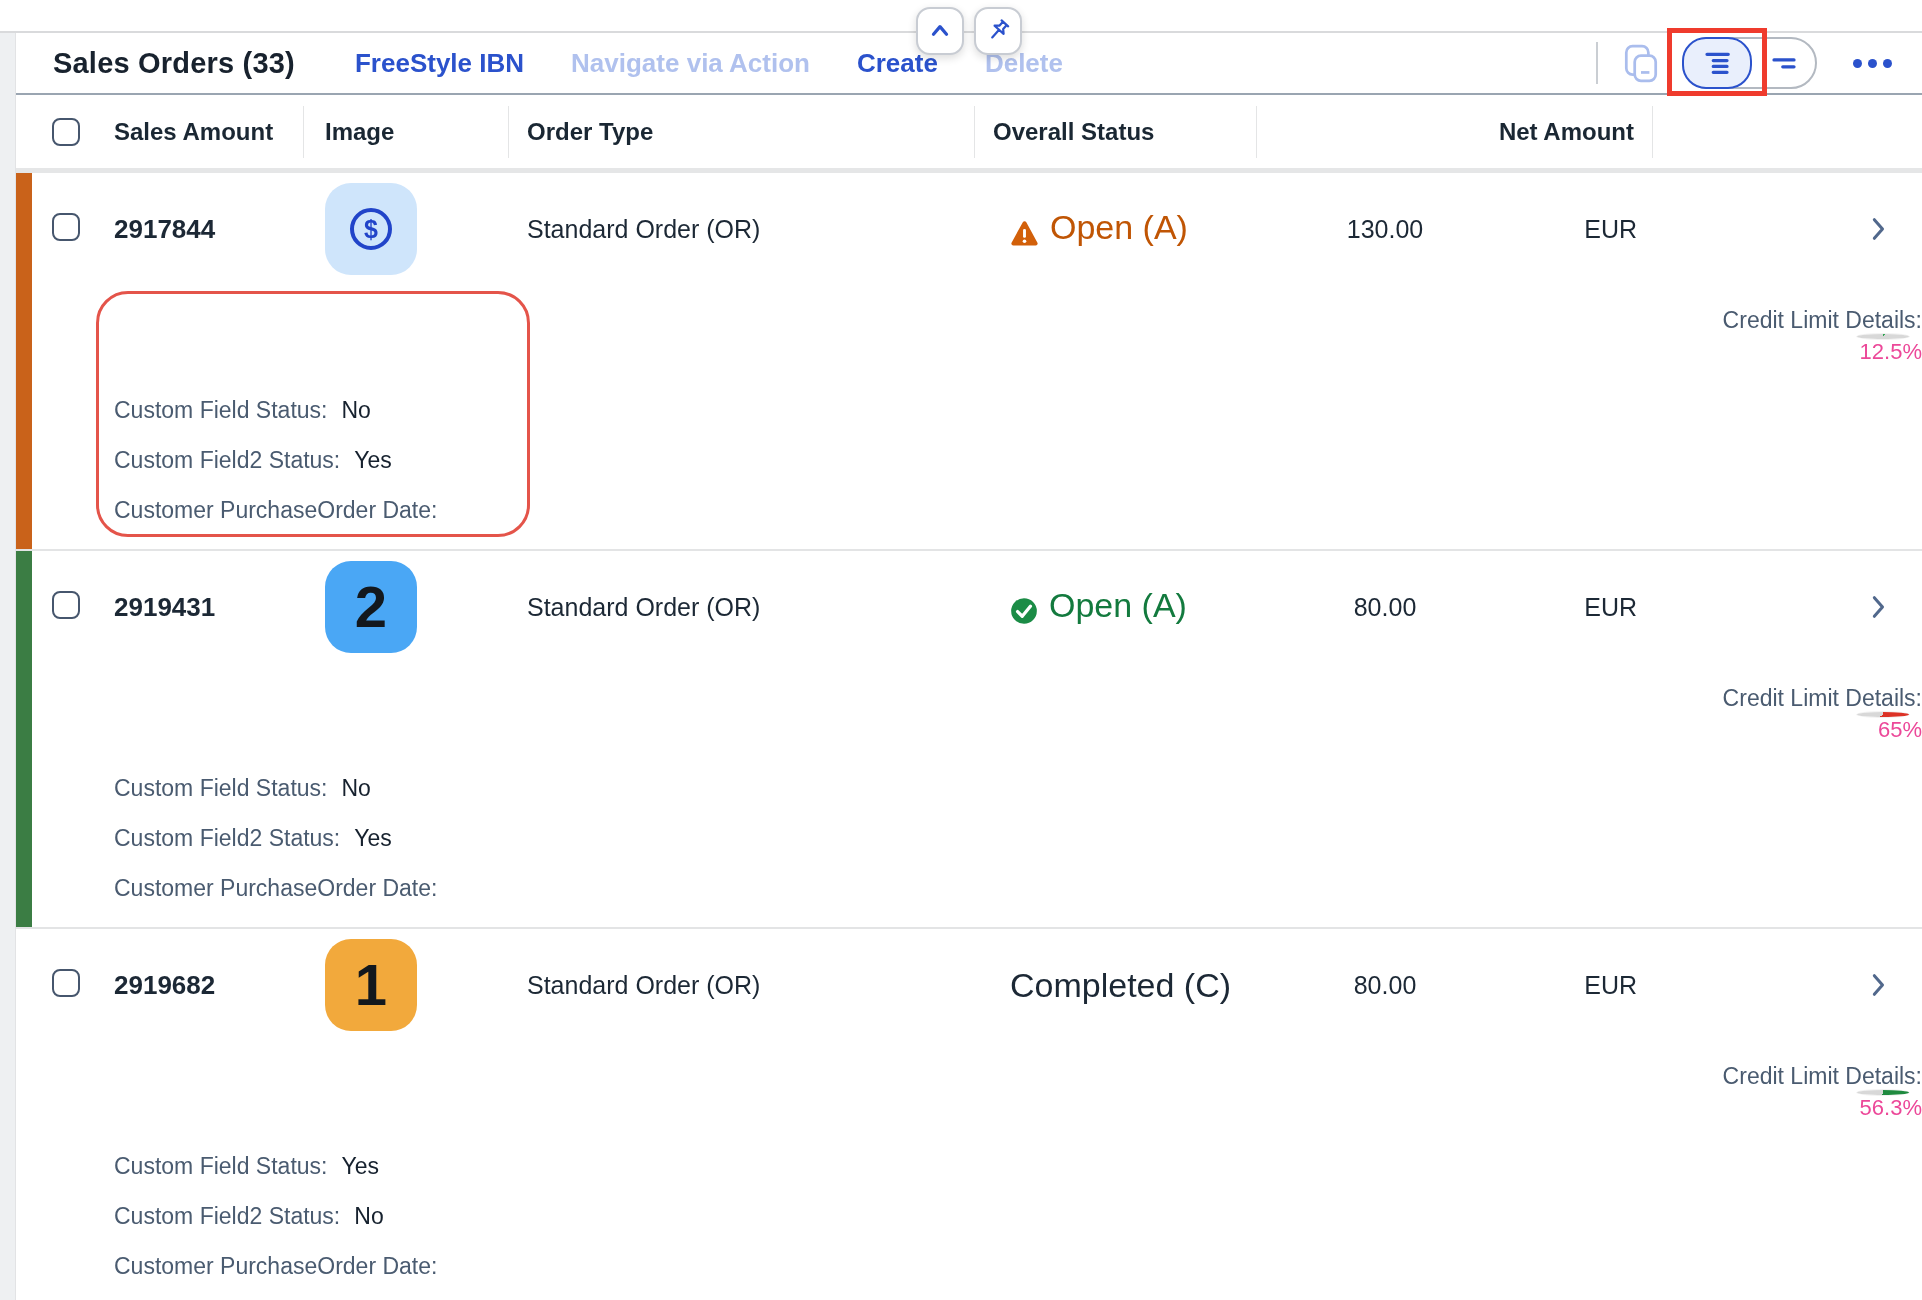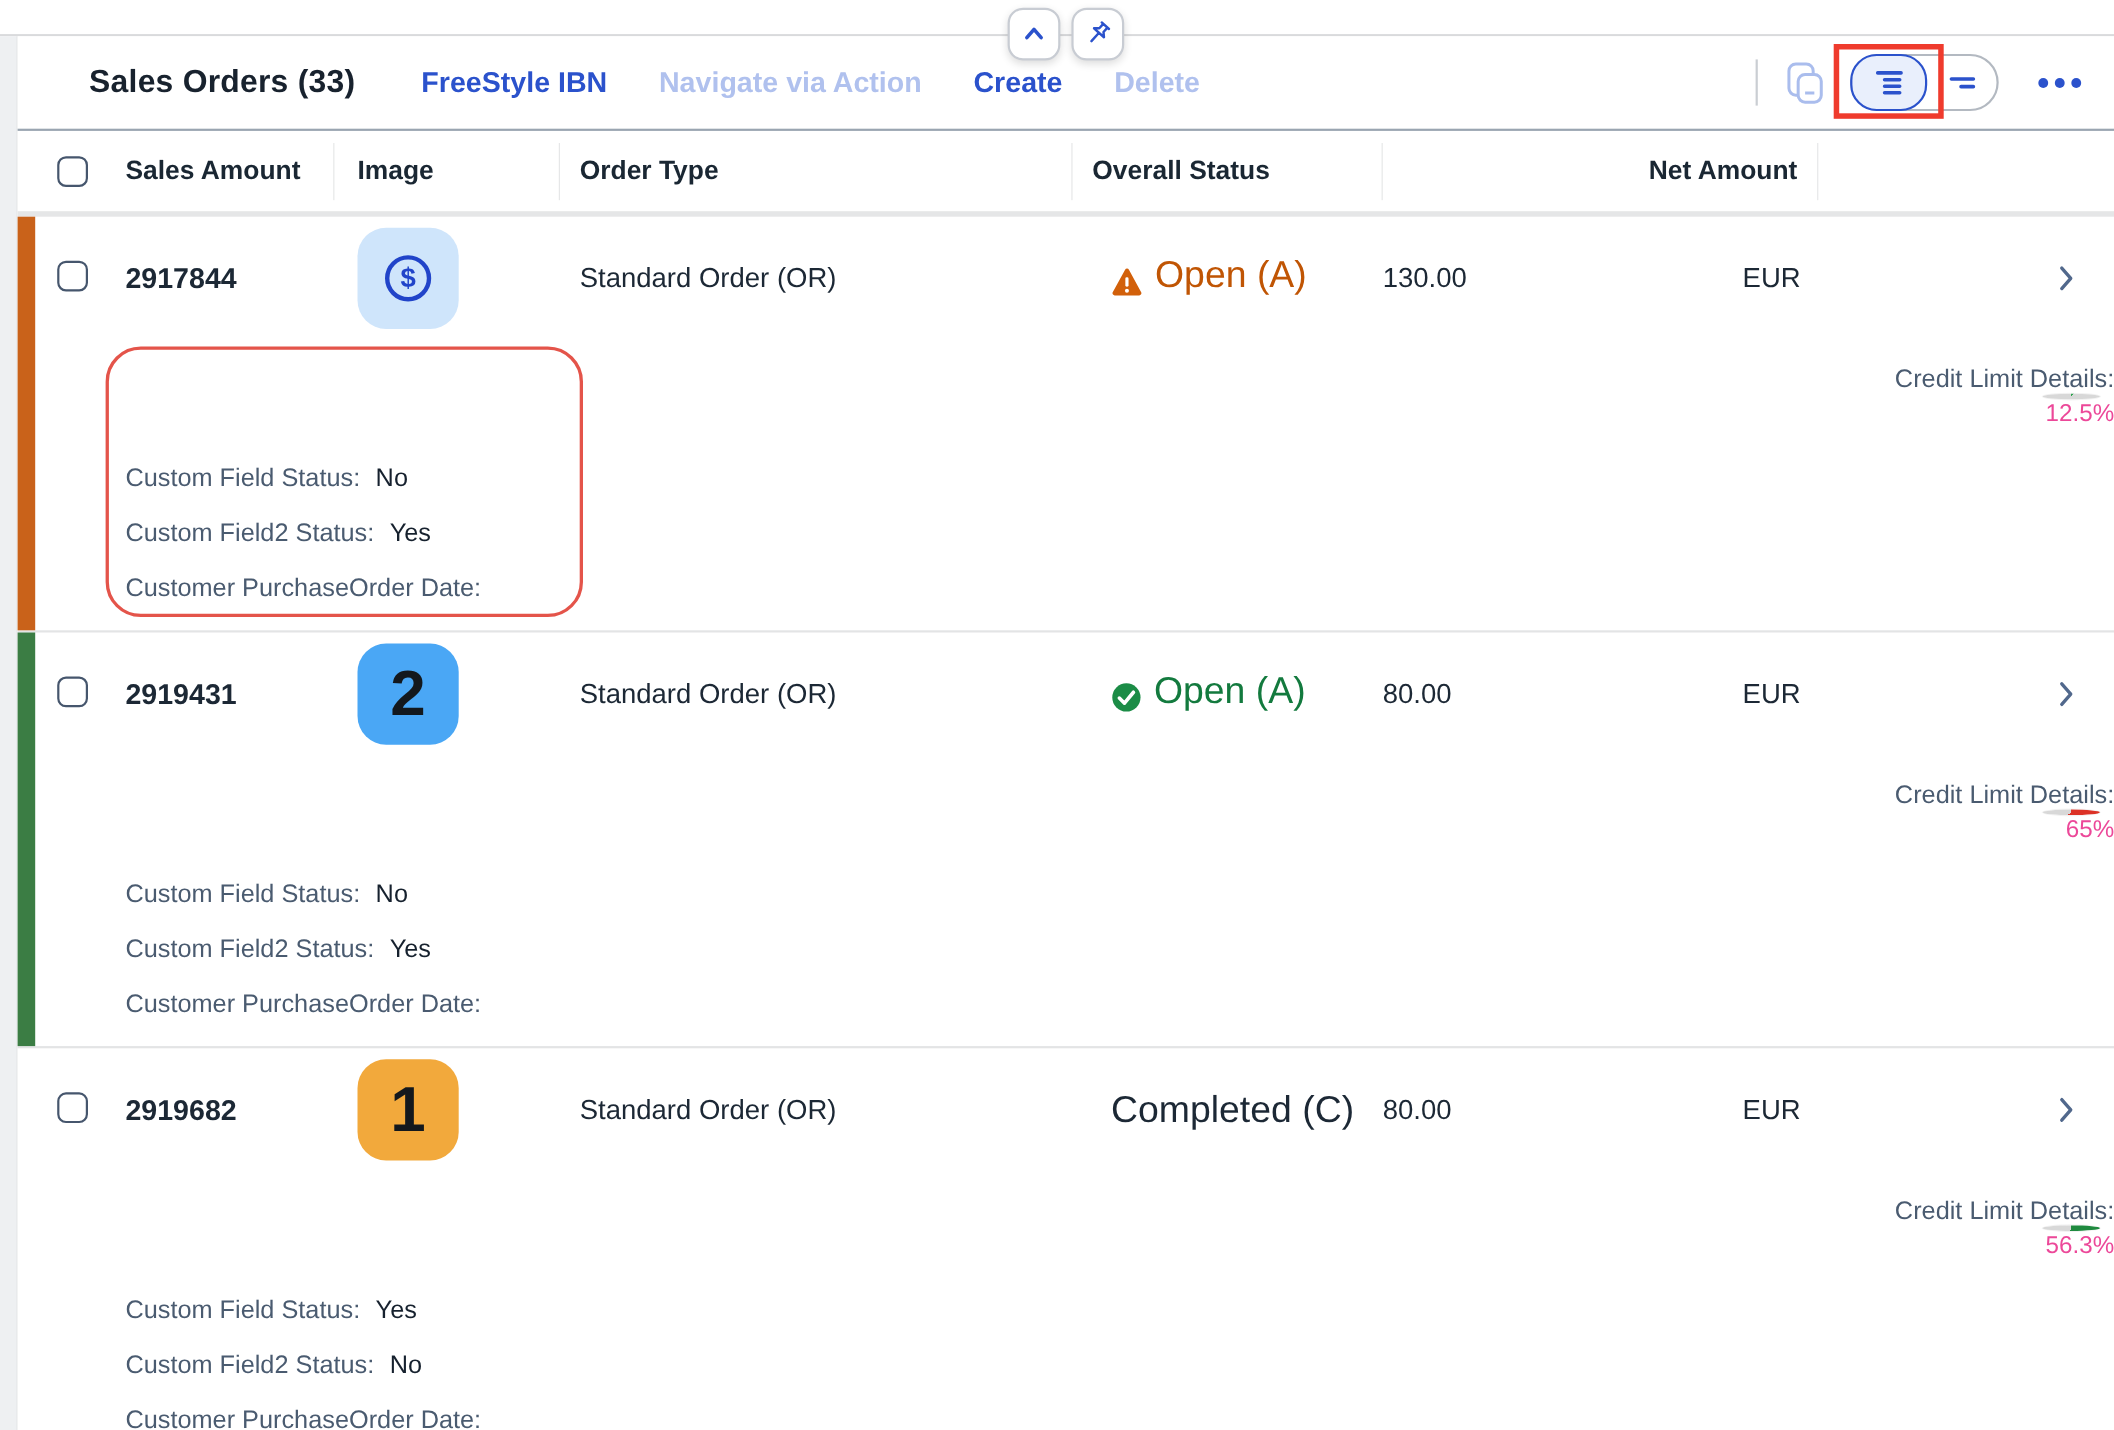--- a/index.html
+++ b/index.html
@@ -20,7 +20,7 @@
   .card { position:absolute; left:16px; top:33px; width:1906px; height:1267px; background:#fff; }
 
   
-  .toolbar { height:84px; display:flex; align-items:center; padding:0 14px 0 37px;margin-left:28px; }
+  .toolbar { height:60px; display:flex; align-items:center; padding:0 14px 0 37px; }
   .tb-title { font-size:29px; font-weight:700; color:#18222e; letter-spacing:.2px; }
   .tb-actions { display:flex; align-items:center; gap:47px; margin-left:60px; }
   .tb-action { background:none; border:none; font-family:inherit; font-size:26px; font-weight:700;

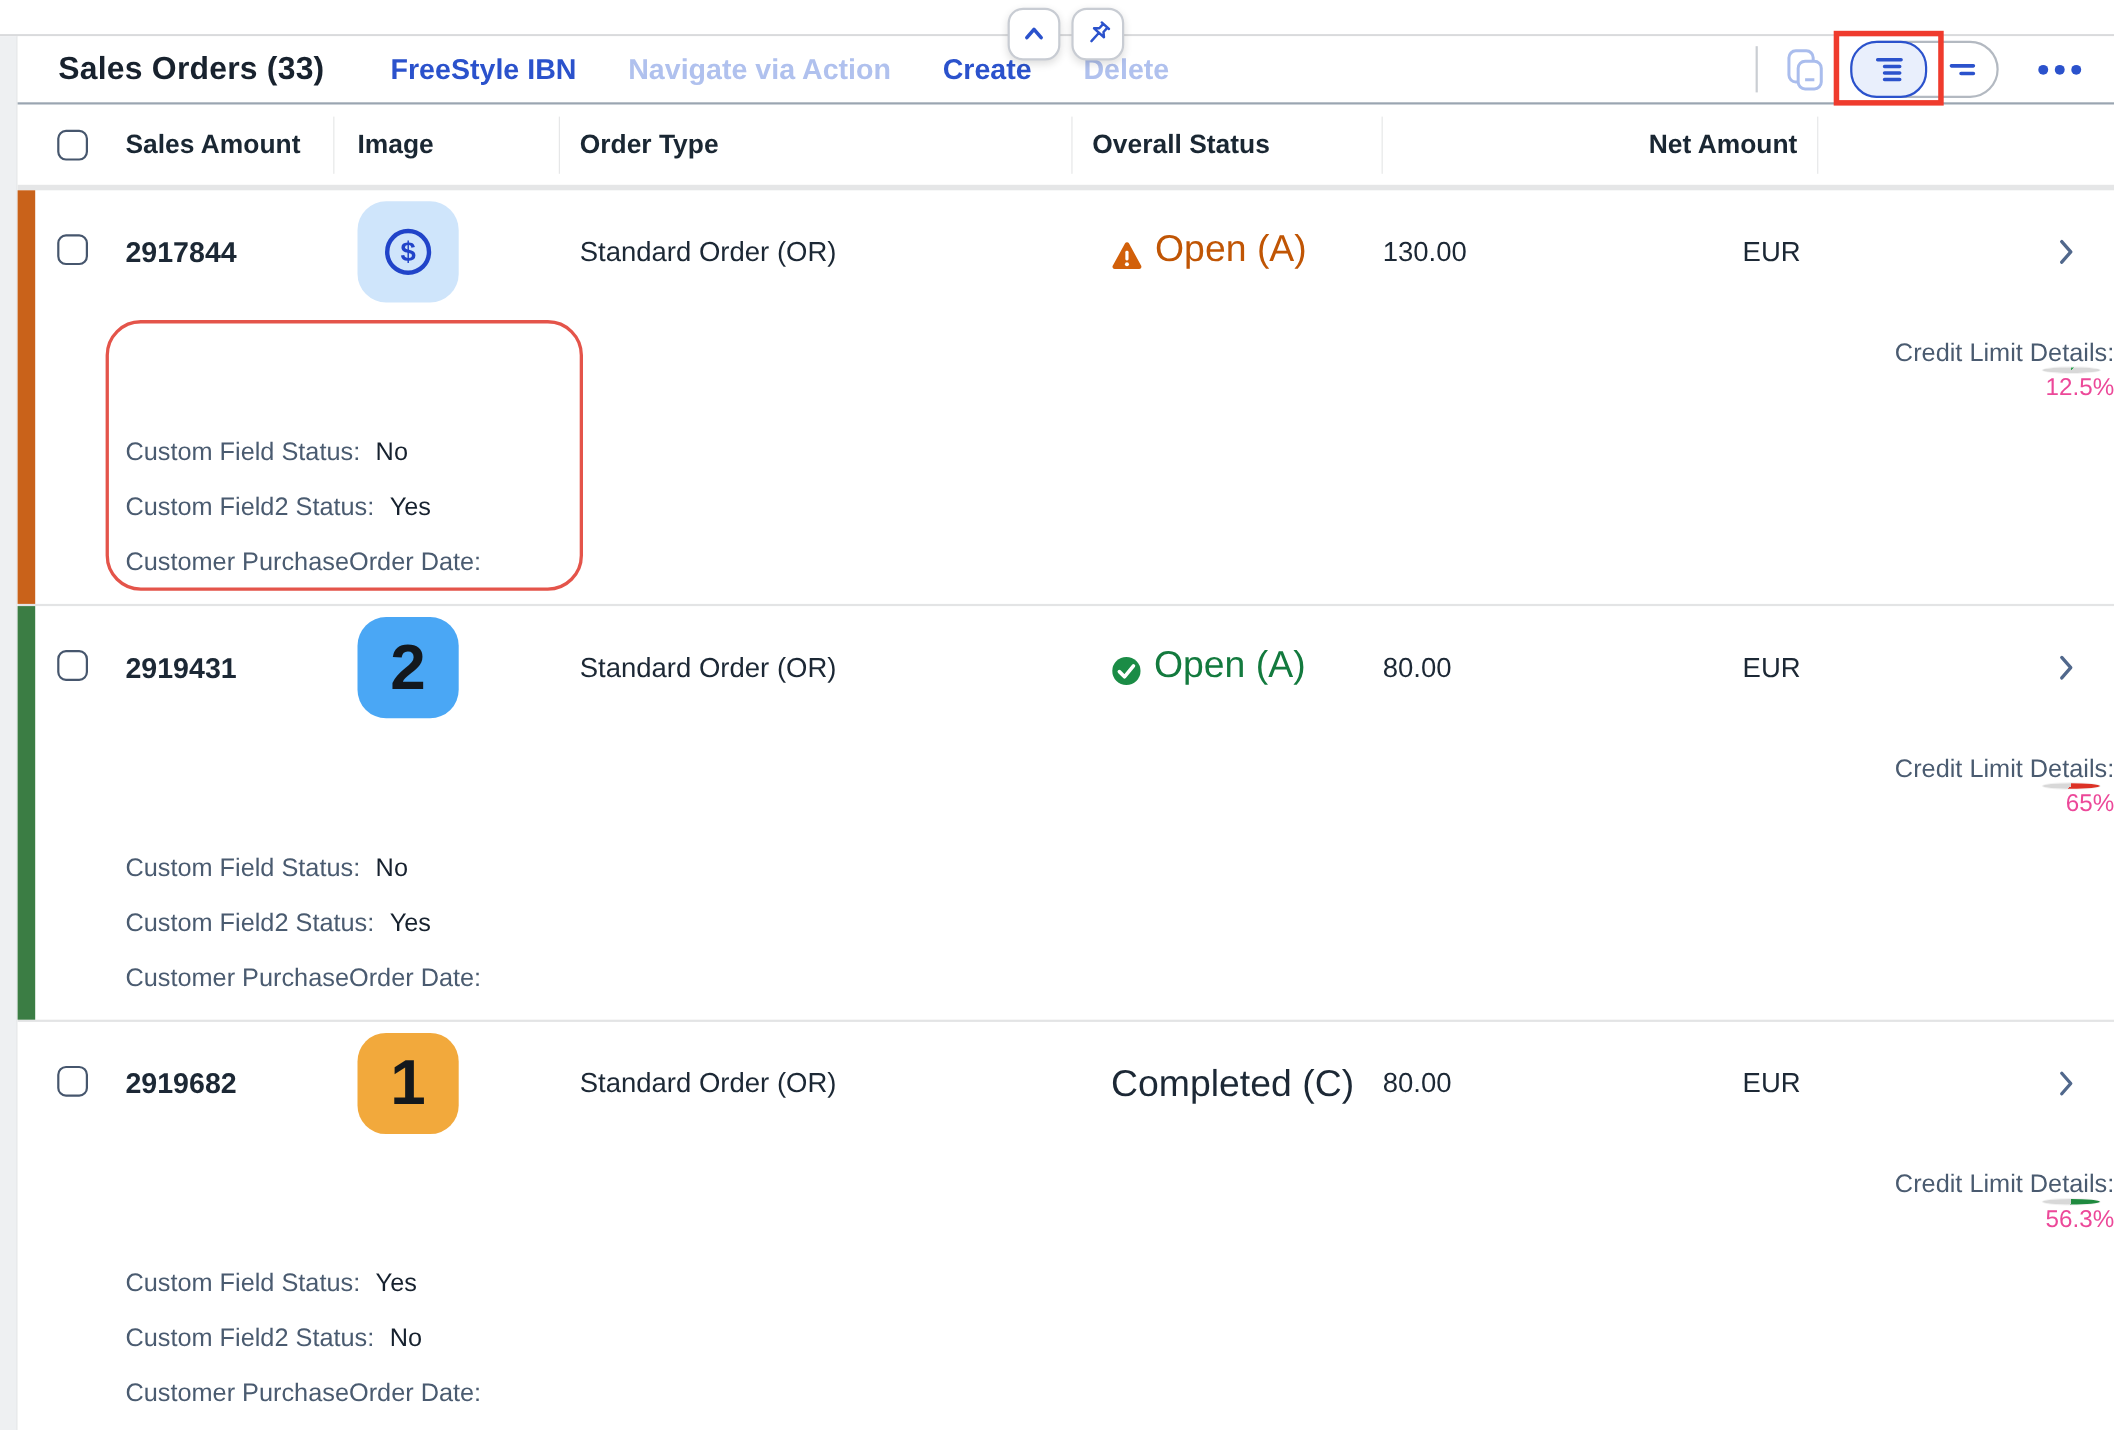--- a/index.html
+++ b/index.html
@@ -68,7 +68,7 @@
   .status.success .status-text { color:#137a3e; }
   .status.plain .status-text { color:#1c2835; }
   .net-cell { display:flex; align-items:center; font-size:25px; }
-  .amount { flex:1; text-align:left; }
+  .amount { flex:1; text-align:center; }
   .currency { width:140px; text-align:right; padding-right:16px; }
   .nav-cell { display:flex; justify-content:flex-end; padding-right:36px; }
   .nav-chevron { cursor:pointer; line-height:0; }

